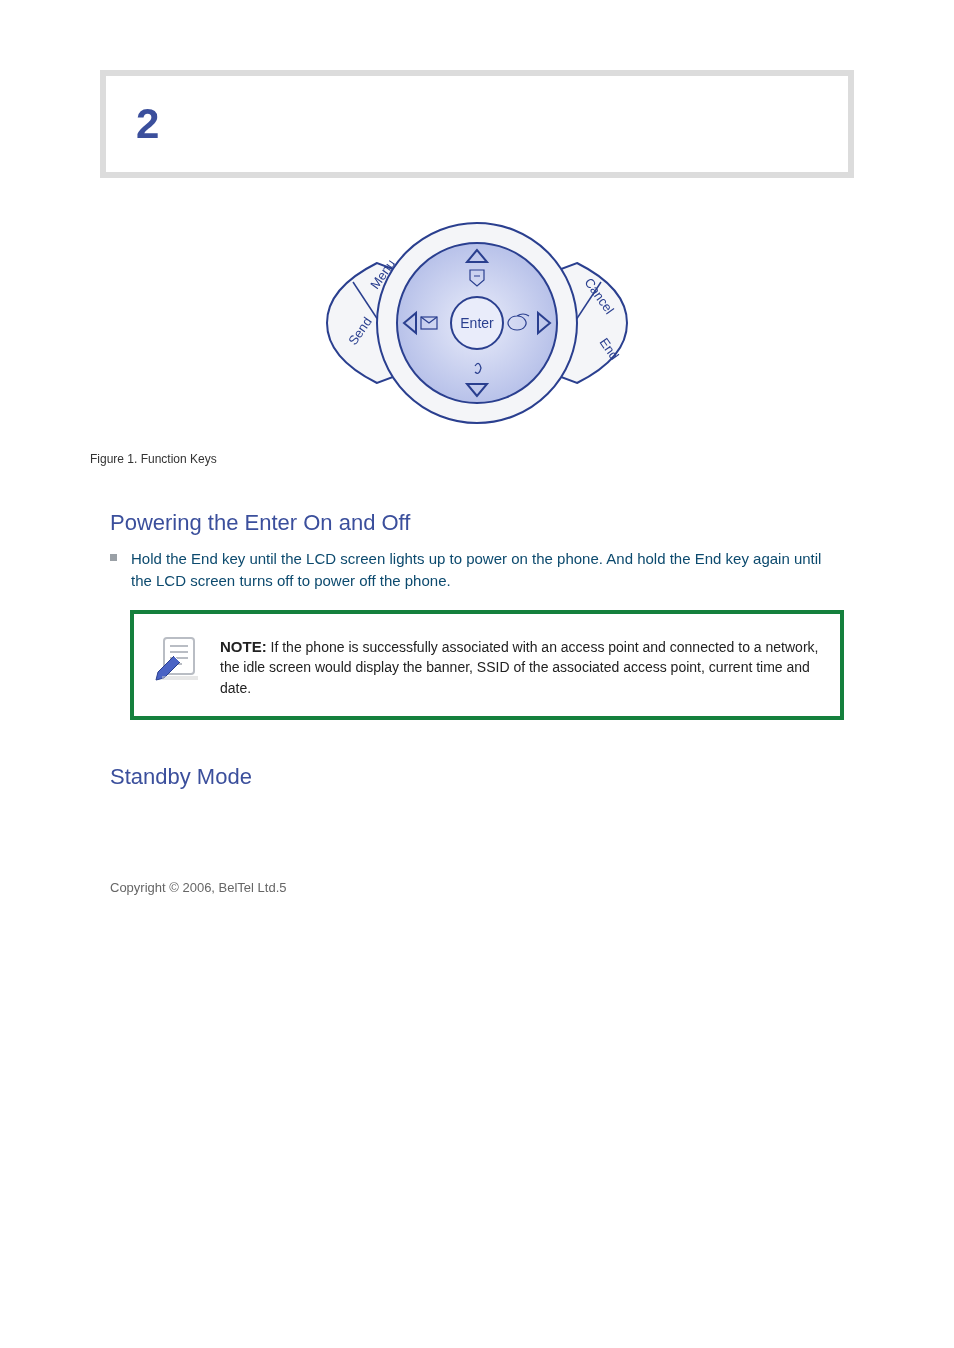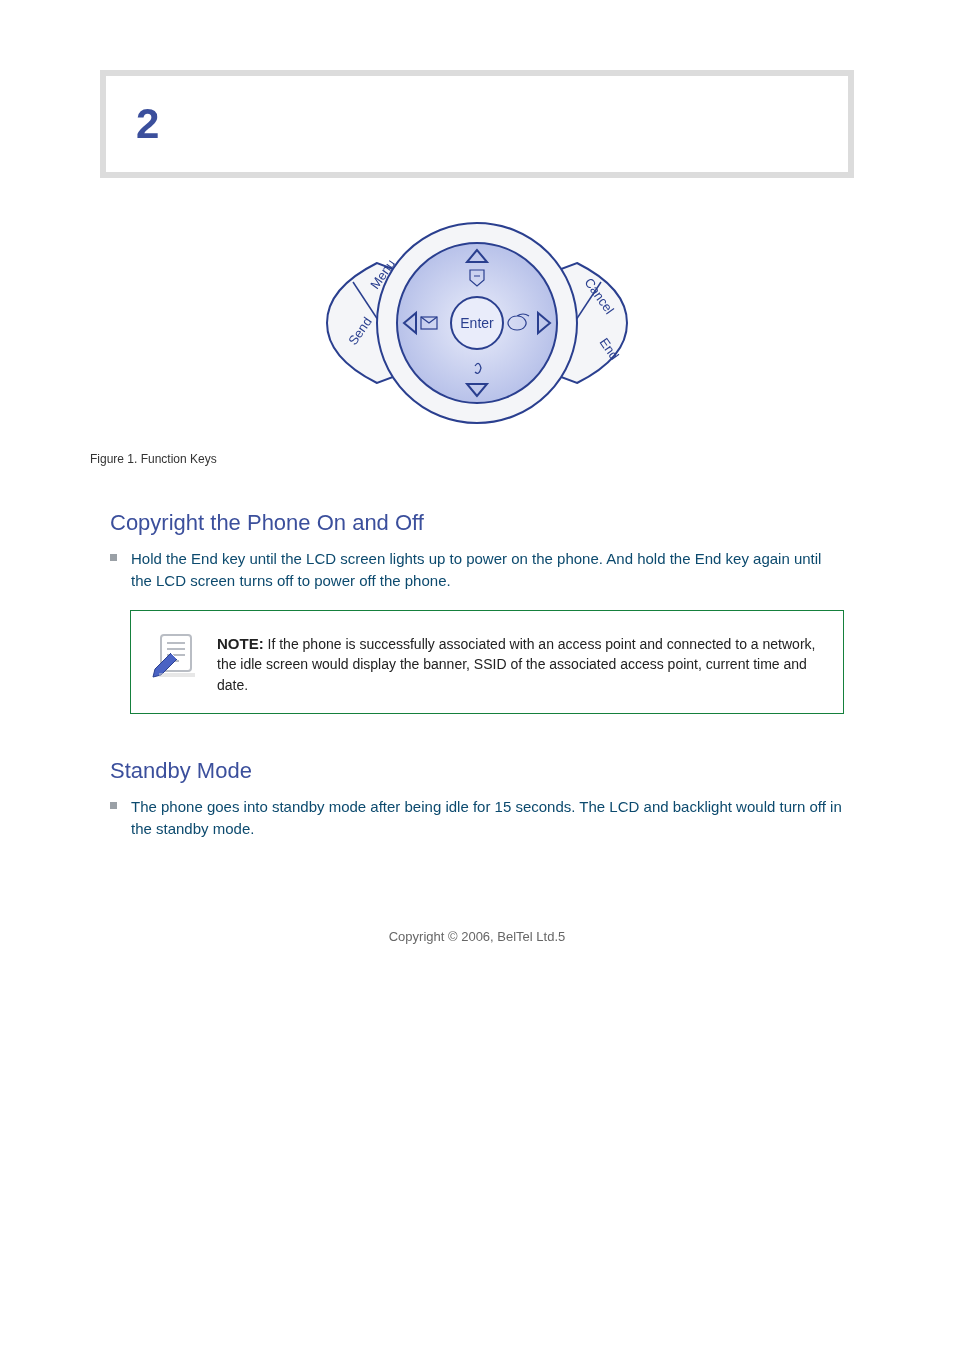--- a/index.html
+++ b/index.html
@@ -160,7 +160,7 @@
     <div class="caption">Figure 1. Function Keys</div>
   </div>
 
-  <h2 class="section-h">Copyright the Phone On and Off</h2>
+  <h2 class="section-h">Powering the Enter On and Off</h2>
 
   <div class="bullet-list">
     <div class="bullet-row">

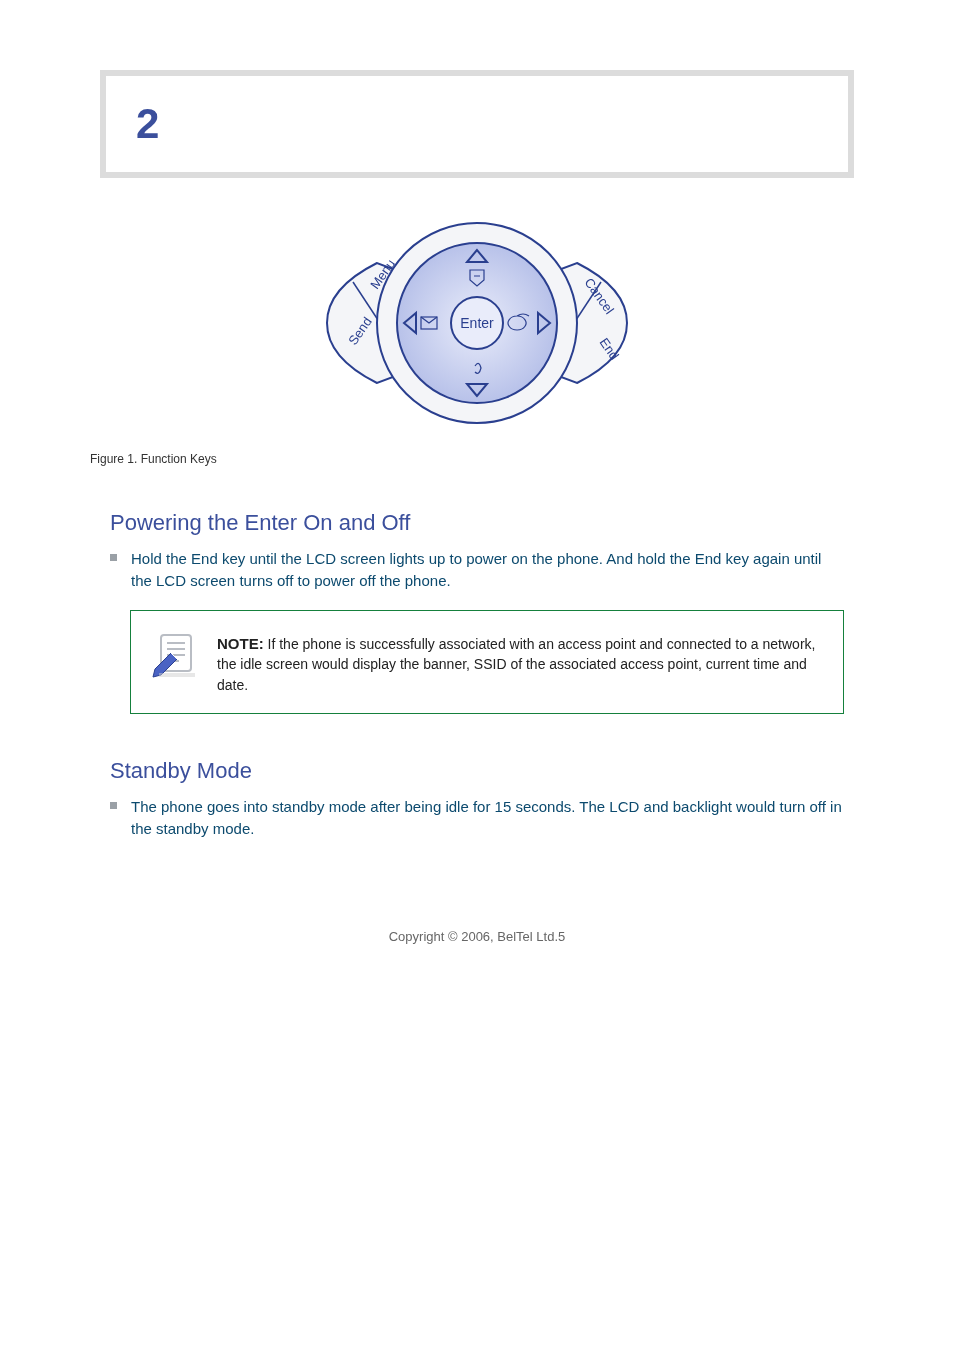--- a/index.html
+++ b/index.html
@@ -77,7 +77,7 @@
     line-height: 1.45;
   }
   .note-box {
-    border: 1px solid #15803d;
+    border: 4px solid #15803d;
     margin: 18px 20px 30px 40px;
     padding: 18px 20px 18px 18px;
     display: flex;

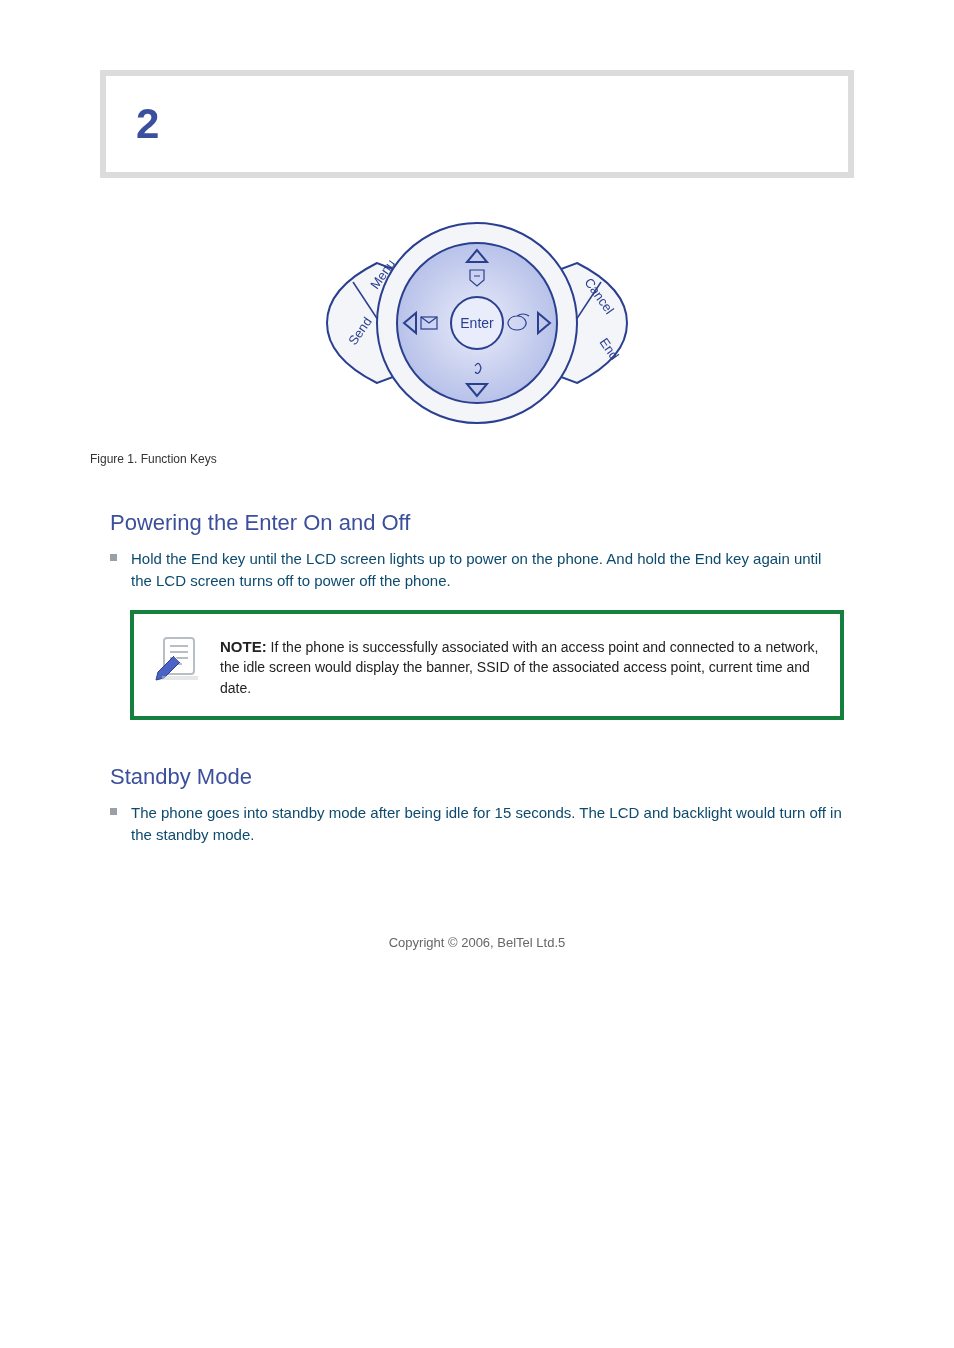--- a/index.html
+++ b/index.html
@@ -188,10 +188,6 @@
   <h2 class="section-h">Standby Mode</h2>
 
   <div class="bullet-list">
-    <div class="bullet-row">
-      <div class="bullet-sq"></div>
-      <div class="bullet-text">The phone goes into standby mode after being idle for 15 seconds. The LCD and backlight would turn off in the standby mode.</div>
-    </div>
   </div>
 
   <div class="footer">

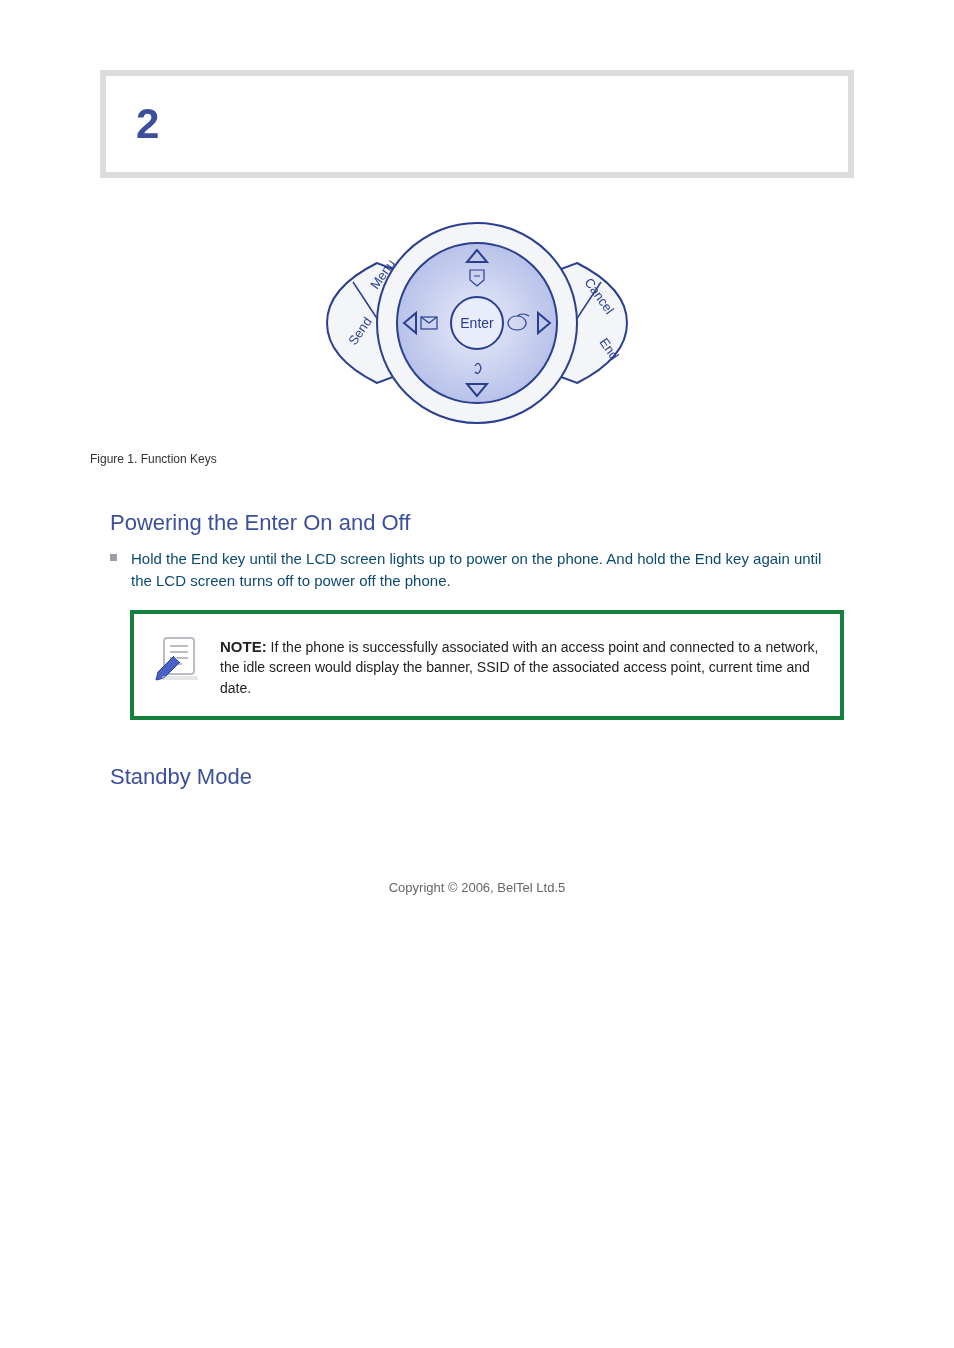--- a/index.html
+++ b/index.html
@@ -100,7 +100,7 @@
   }
   .footer {
     display: flex;
-    justify-content: center;
+    justify-content: flex-start;
     font-size: 13px;
     color: #666;
     margin-top: 90px;

